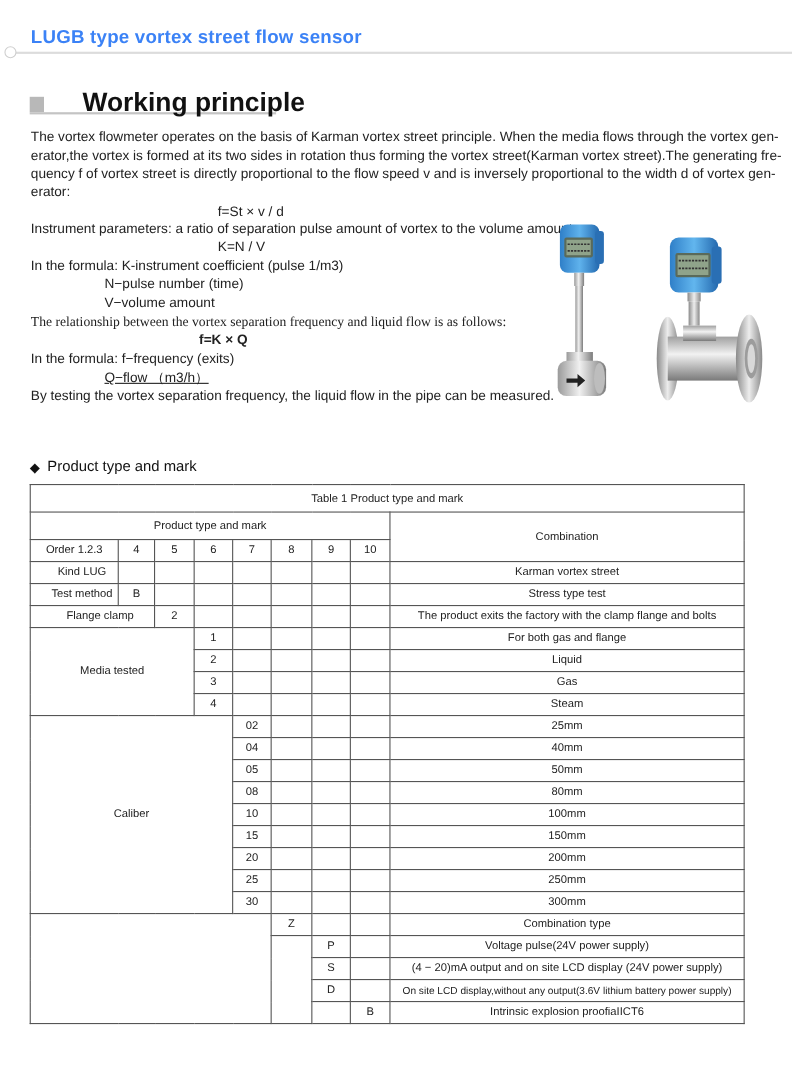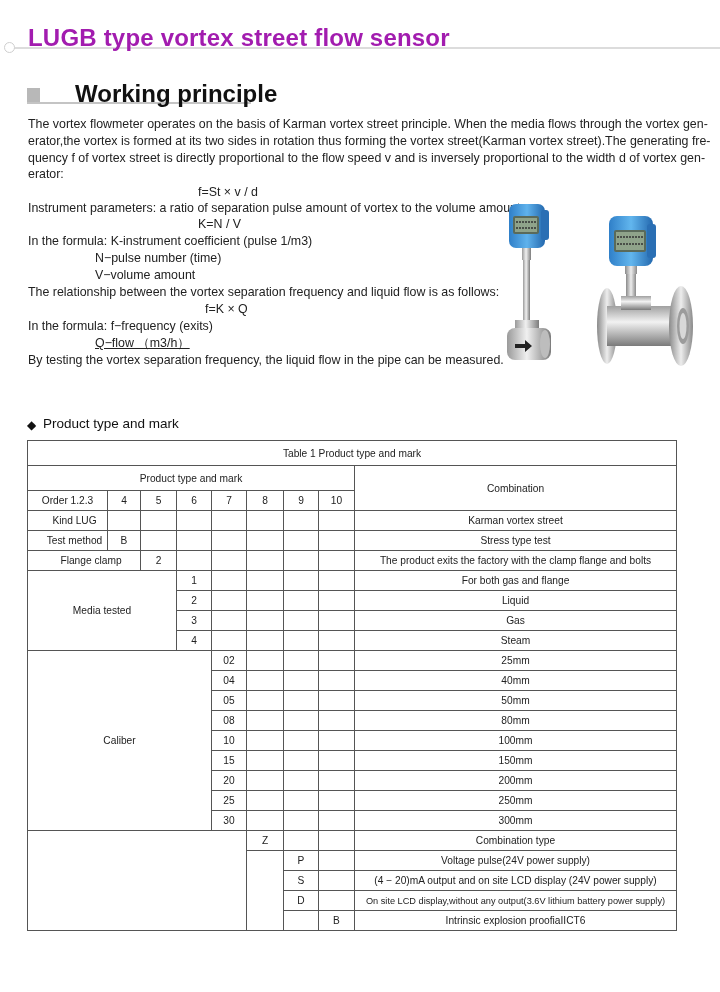--- a/index.html
+++ b/index.html
@@ -8,7 +8,7 @@
   .abs { position:absolute; }
 
   
-  #main-title { left:28px; top:24px; font-size:24px; font-weight:bold; color:#a21caf; letter-spacing:0.2px; white-space:nowrap; }
+  #main-title { left:28px; top:24px; font-size:17px; font-weight:bold; color:#3b82f6; letter-spacing:0.2px; white-space:nowrap; }
   #title-rule { left:12px; top:47px; width:708px; height:0; border-top:2px solid #dcdcdc; }
   #title-circle { left:4px; top:42px; width:9px; height:9px; border:1.5px solid #cfcfcf; border-radius:50%; background:#fff; }
 

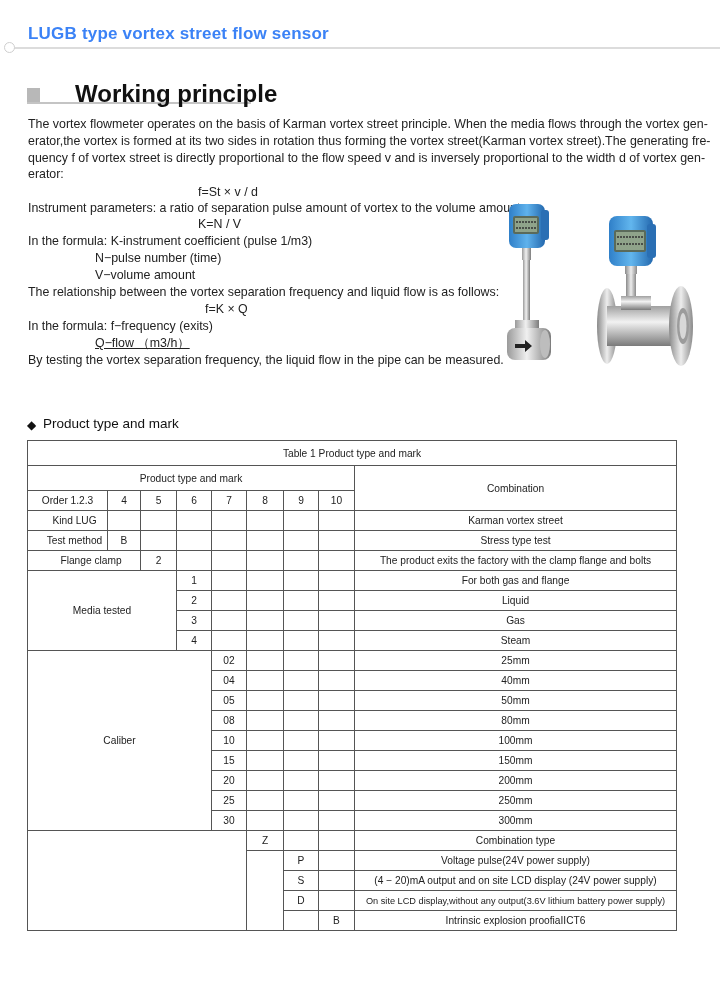--- a/index.html
+++ b/index.html
@@ -55,7 +55,7 @@
 <div class="abs line" style="left:28px;top:233px;">In the formula: K-instrument coefficient (pulse 1/m3)</div>
 <div class="abs line" style="left:95px;top:250px;">N−pulse number (time)</div>
 <div class="abs line" style="left:95px;top:267px;">V−volume amount</div>
-<div class="abs line" style="left:28px;top:284px;">The relationship between the vortex separation frequency and liquid flow is as follows:</div>
+<div class="abs line" style="left:28px;top:284px;font-family:Liberation Serif, serif;">The relationship between the vortex separation frequency and liquid flow is as follows:</div>
 <div class="abs line" style="left:205px;top:301px;">f=K × Q</div>
 <div class="abs line" style="left:28px;top:318px;">In the formula: f−frequency (exits)</div>
 <div class="abs line" style="left:95px;top:335px;text-decoration:underline;">Q−flow （m3/h）</div>

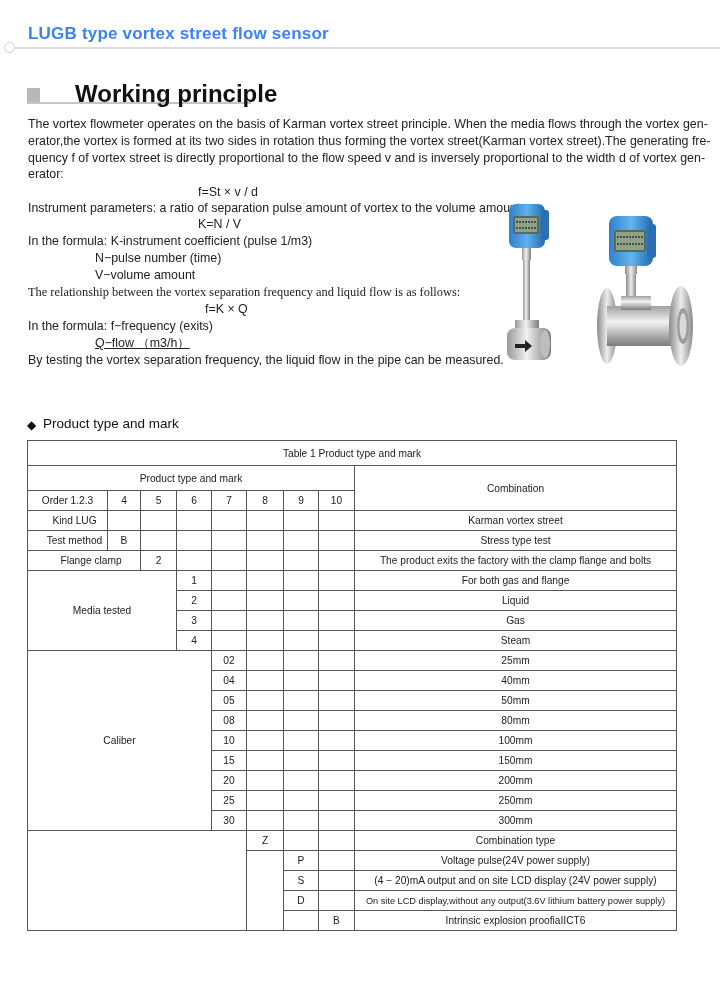--- a/index.html
+++ b/index.html
@@ -56,7 +56,7 @@
 <div class="abs line" style="left:95px;top:250px;">N−pulse number (time)</div>
 <div class="abs line" style="left:95px;top:267px;">V−volume amount</div>
 <div class="abs line" style="left:28px;top:284px;font-family:Liberation Serif, serif;">The relationship between the vortex separation frequency and liquid flow is as follows:</div>
-<div class="abs line" style="left:205px;top:301px;">f=K × Q</div>
+<div class="abs line" style="left:181px;top:301px;font-weight:bold;">f=K × Q</div>
 <div class="abs line" style="left:28px;top:318px;">In the formula: f−frequency (exits)</div>
 <div class="abs line" style="left:95px;top:335px;text-decoration:underline;">Q−flow （m3/h）</div>
 <div class="abs line" style="left:28px;top:352px;">By testing the vortex separation frequency, the liquid flow in the pipe can be measured.</div>

